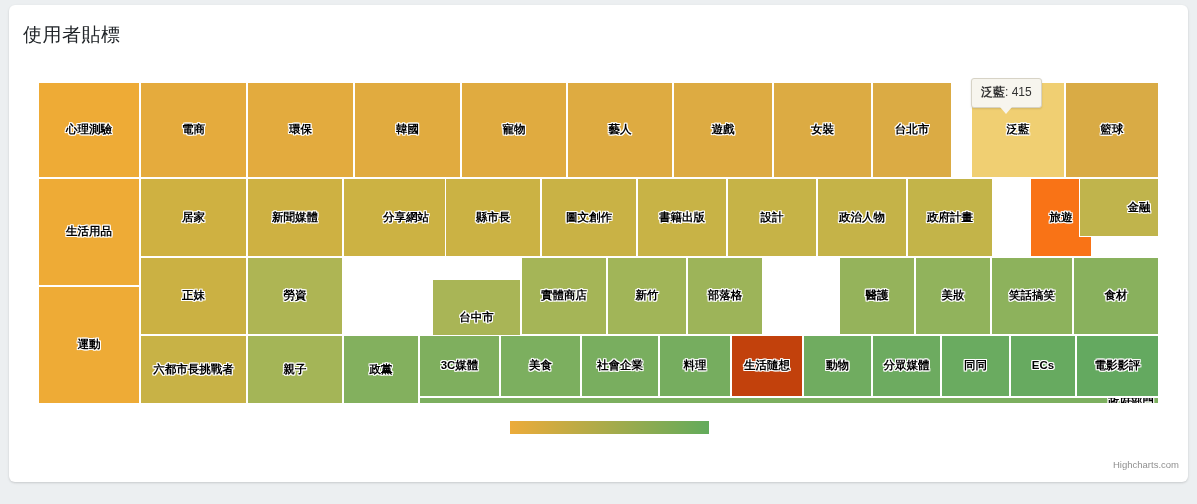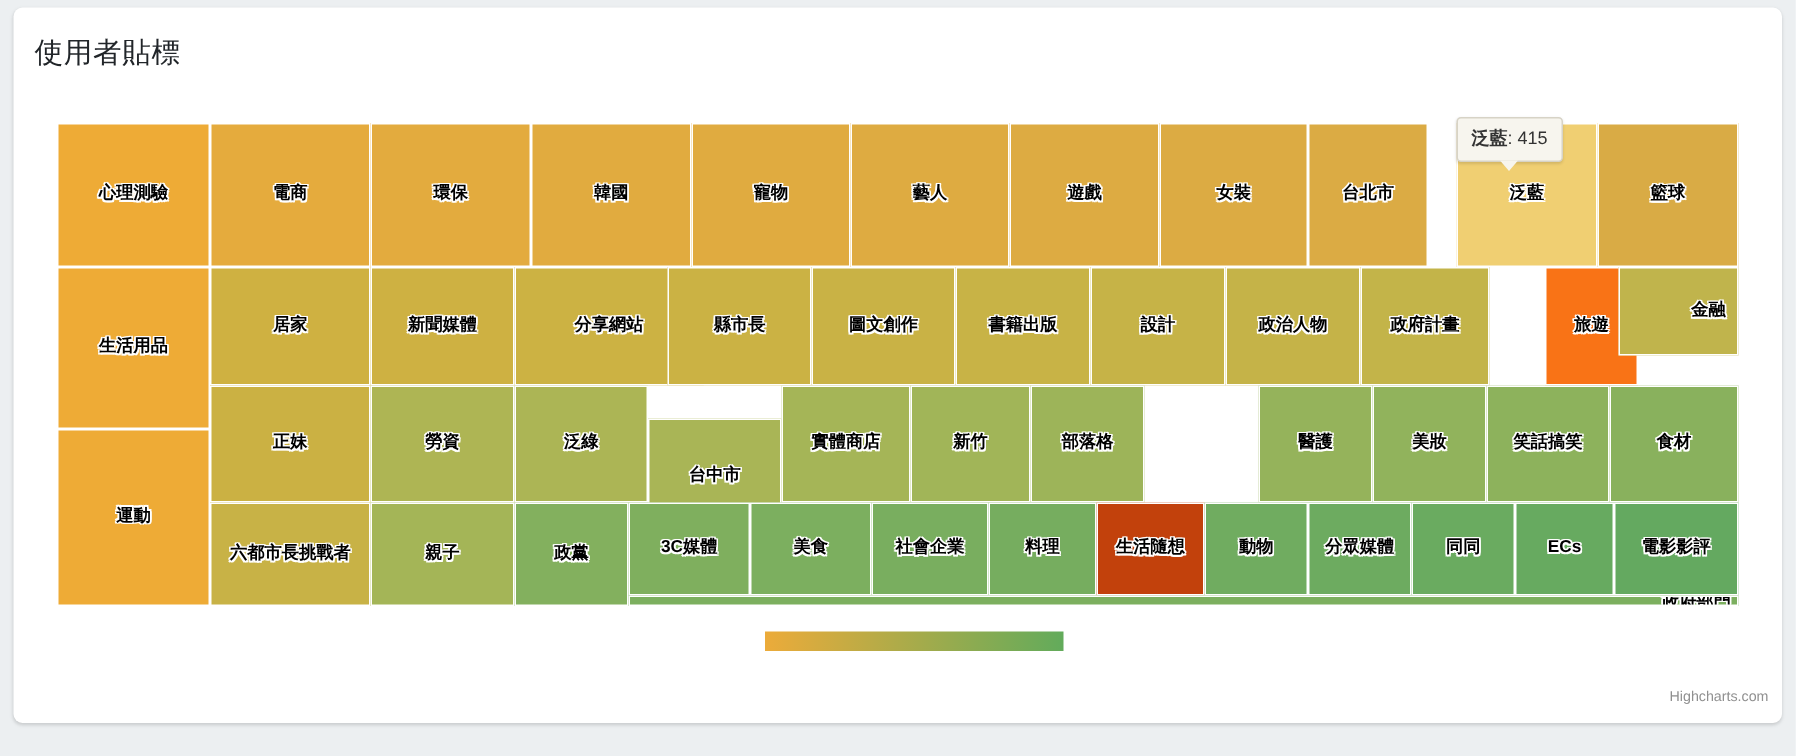--- a/index.html
+++ b/index.html
@@ -173,9 +173,6 @@
       <div class="tile" style="left: 209px; top: 175px; width: 96px; height: 78px; background: rgb(174, 181, 84);">
         <span class="tile-label">勞資</span>
       </div>
-      <div class="tile" style="left: 305px; top: 175px; width: 89px; height: 78px; background: rgb(172, 181, 85);">
-        <span class="tile-label">泛綠</span>
-      </div>
       <div class="tile" style="left: 394px; top: 175px; width: 89px; height: 78px; background: rgb(169, 181, 86); margin-top: 22px;">
         <span class="tile-label">台中市</span>
       </div>

